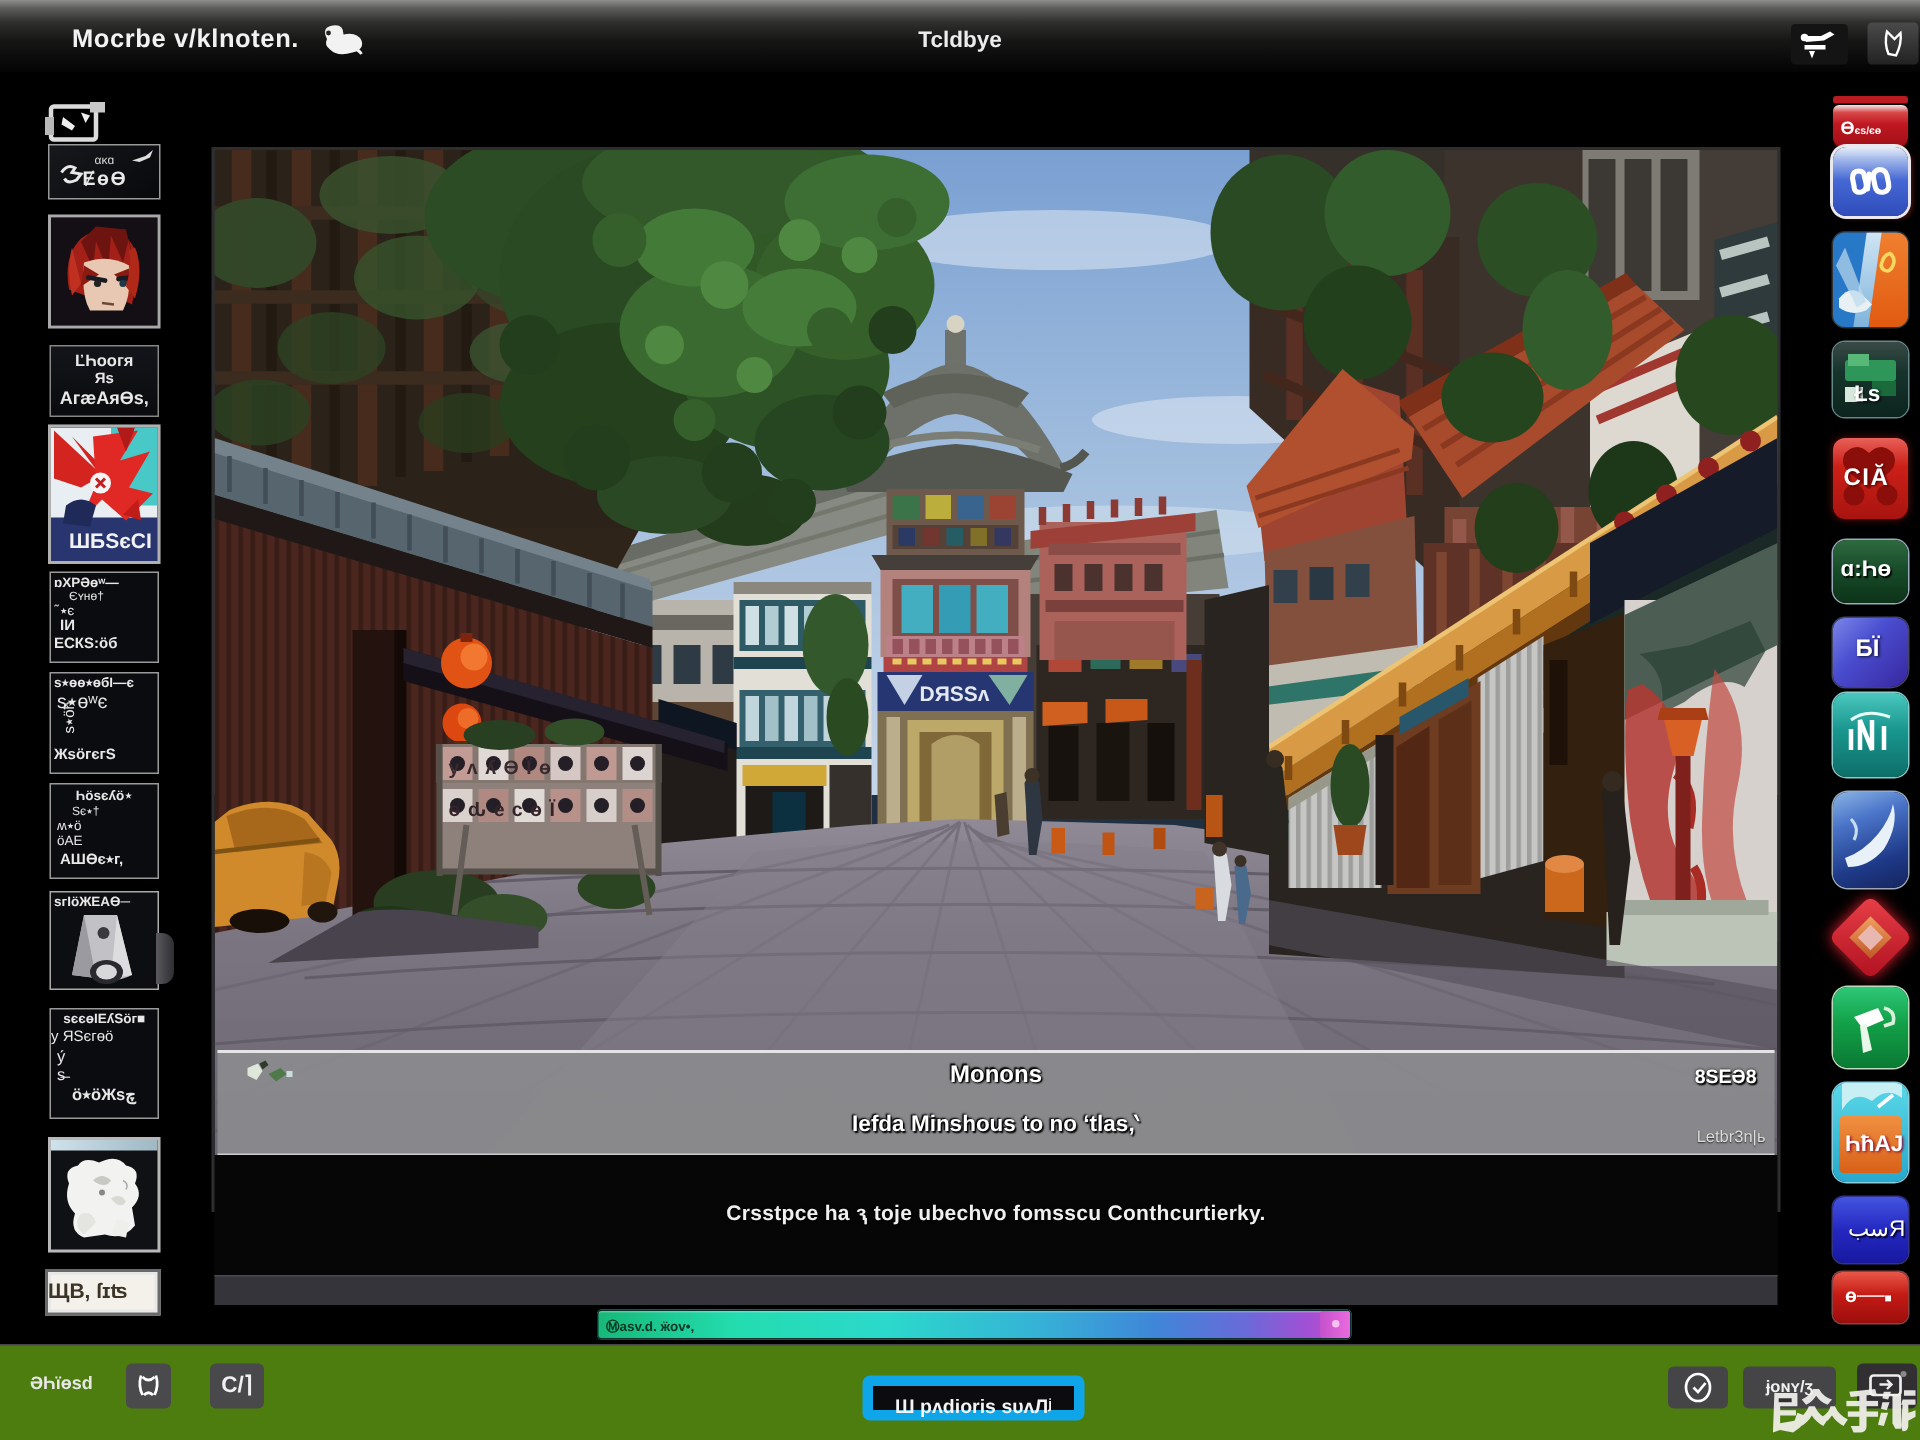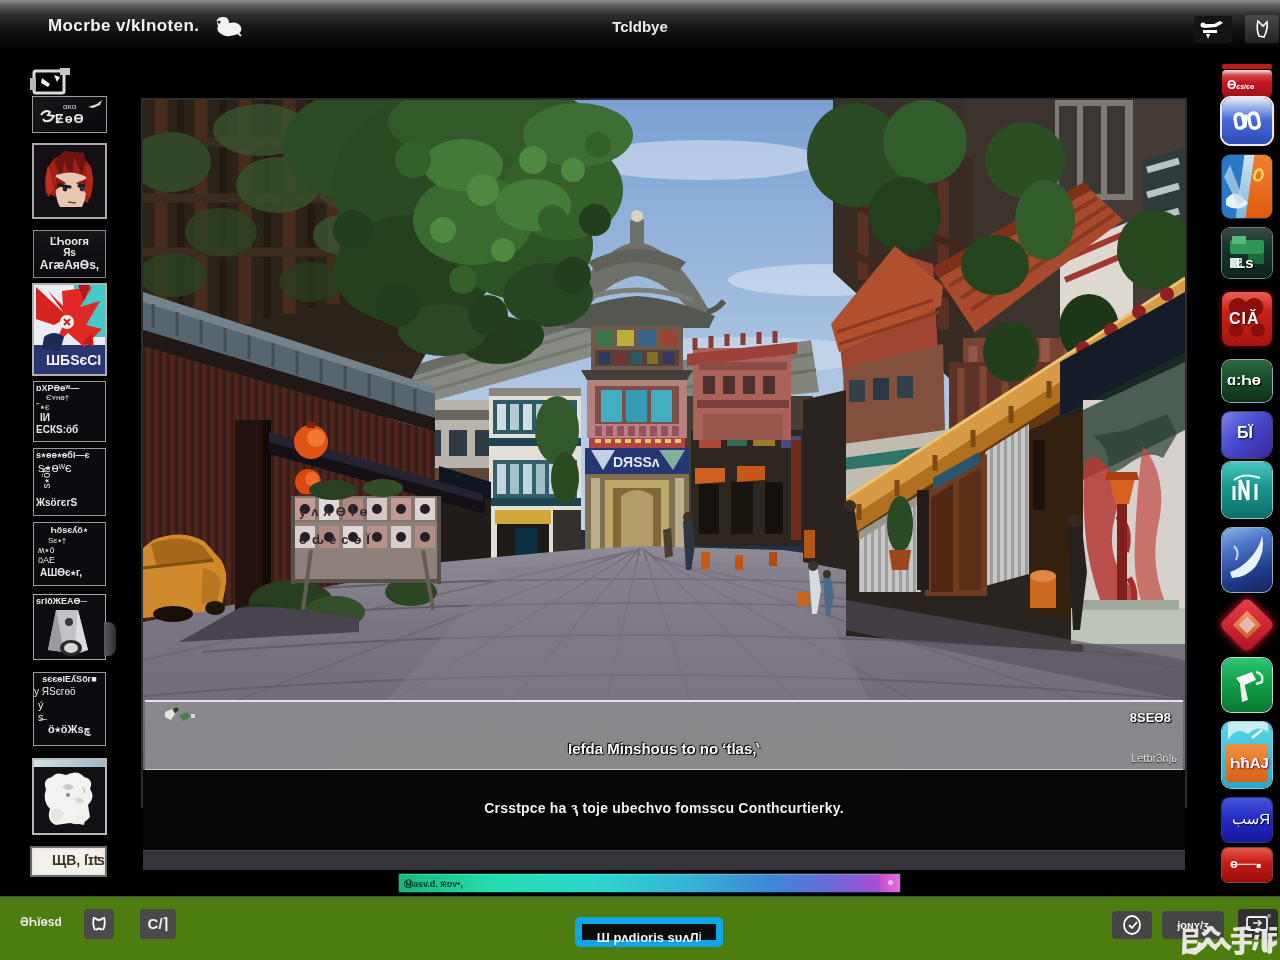--- a/index.html
+++ b/index.html
@@ -653,6 +653,7 @@
       <path d="M10 3 l4 -2 2 3 -4 3 Z" fill="#2e3a2c"></path>
       <rect x="28" y="8" width="4" height="4" fill="#cdd"></rect>
     </svg>
+  <div class="t1">Monons</div>
   <div class="t2">Iefda Minshous to no ʻtlas,‵</div>
   <div class="tr">8SEƏ8</div>
   <div class="br">Letbr3n|ь</div>

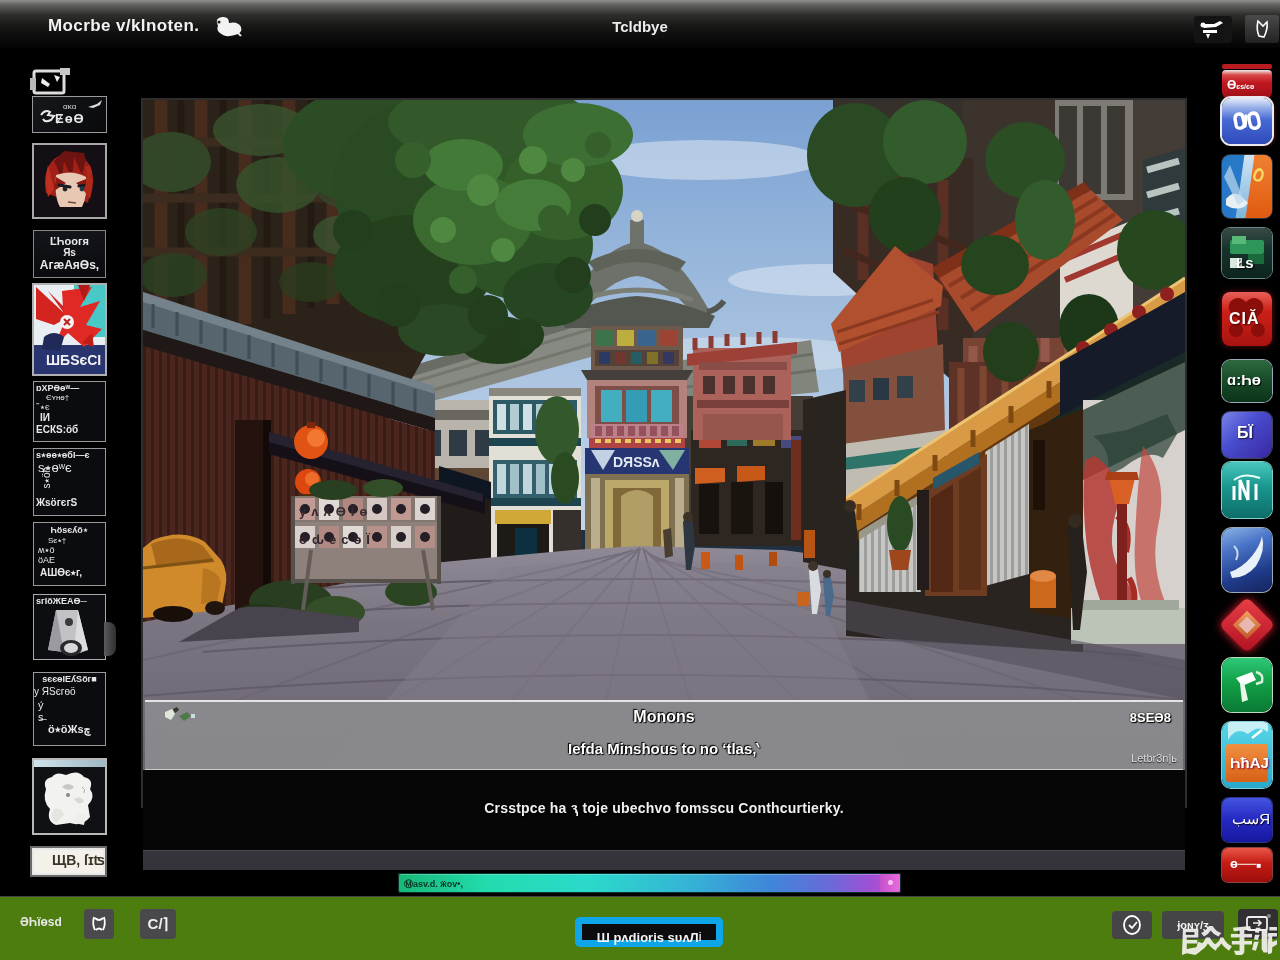--- a/index.html
+++ b/index.html
@@ -154,7 +154,7 @@
     </svg>
   </div>
   <div class="abs" style="left:30px;top:846px;width:77px;height:31px;background:#f4f1ea;border:2px solid #6a6a6a;box-shadow:0 0 0 2px #e8e8e8 inset;box-sizing:border-box;">
-    <div style="text-align:right;font-size:14px;font-weight:bold;color:#3c3426;padding-top:4px;">ЩB, ſɪʦ</div>
+    <div style="text-align:left;font-size:14px;font-weight:bold;color:#3c3426;padding-top:4px;">ЩB, ſɪʦ</div>
   </div>
 </div>
 

